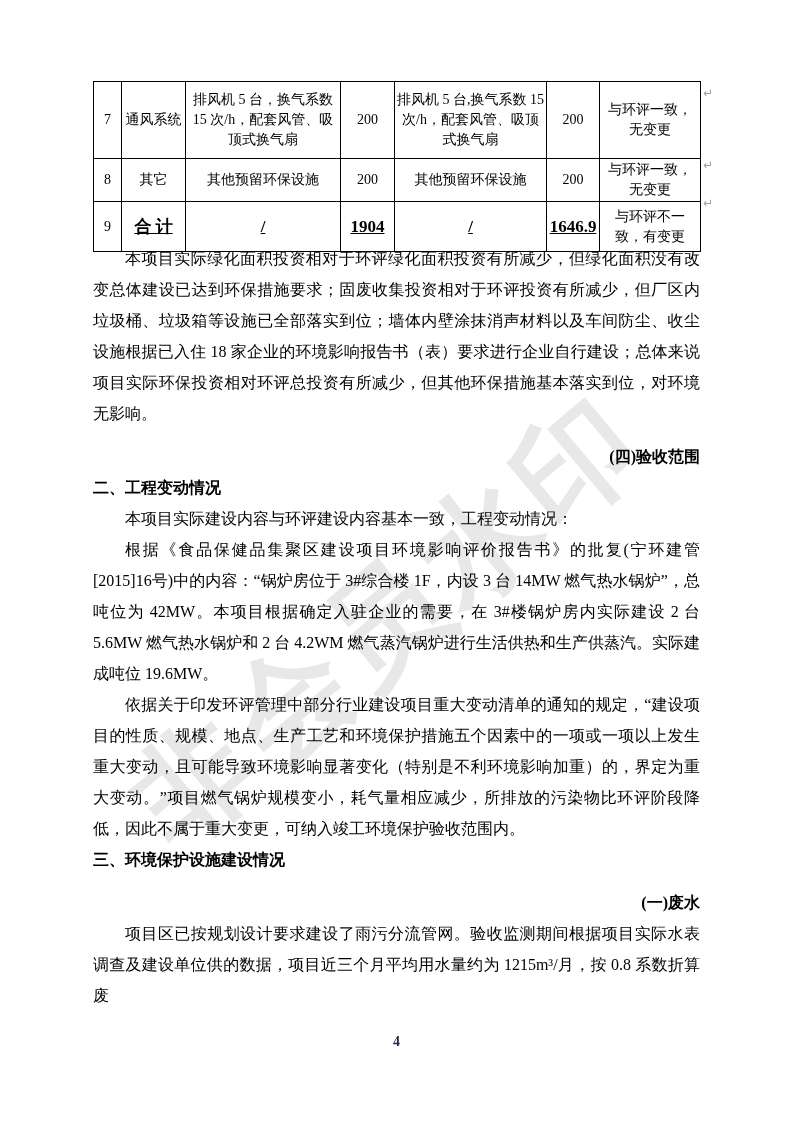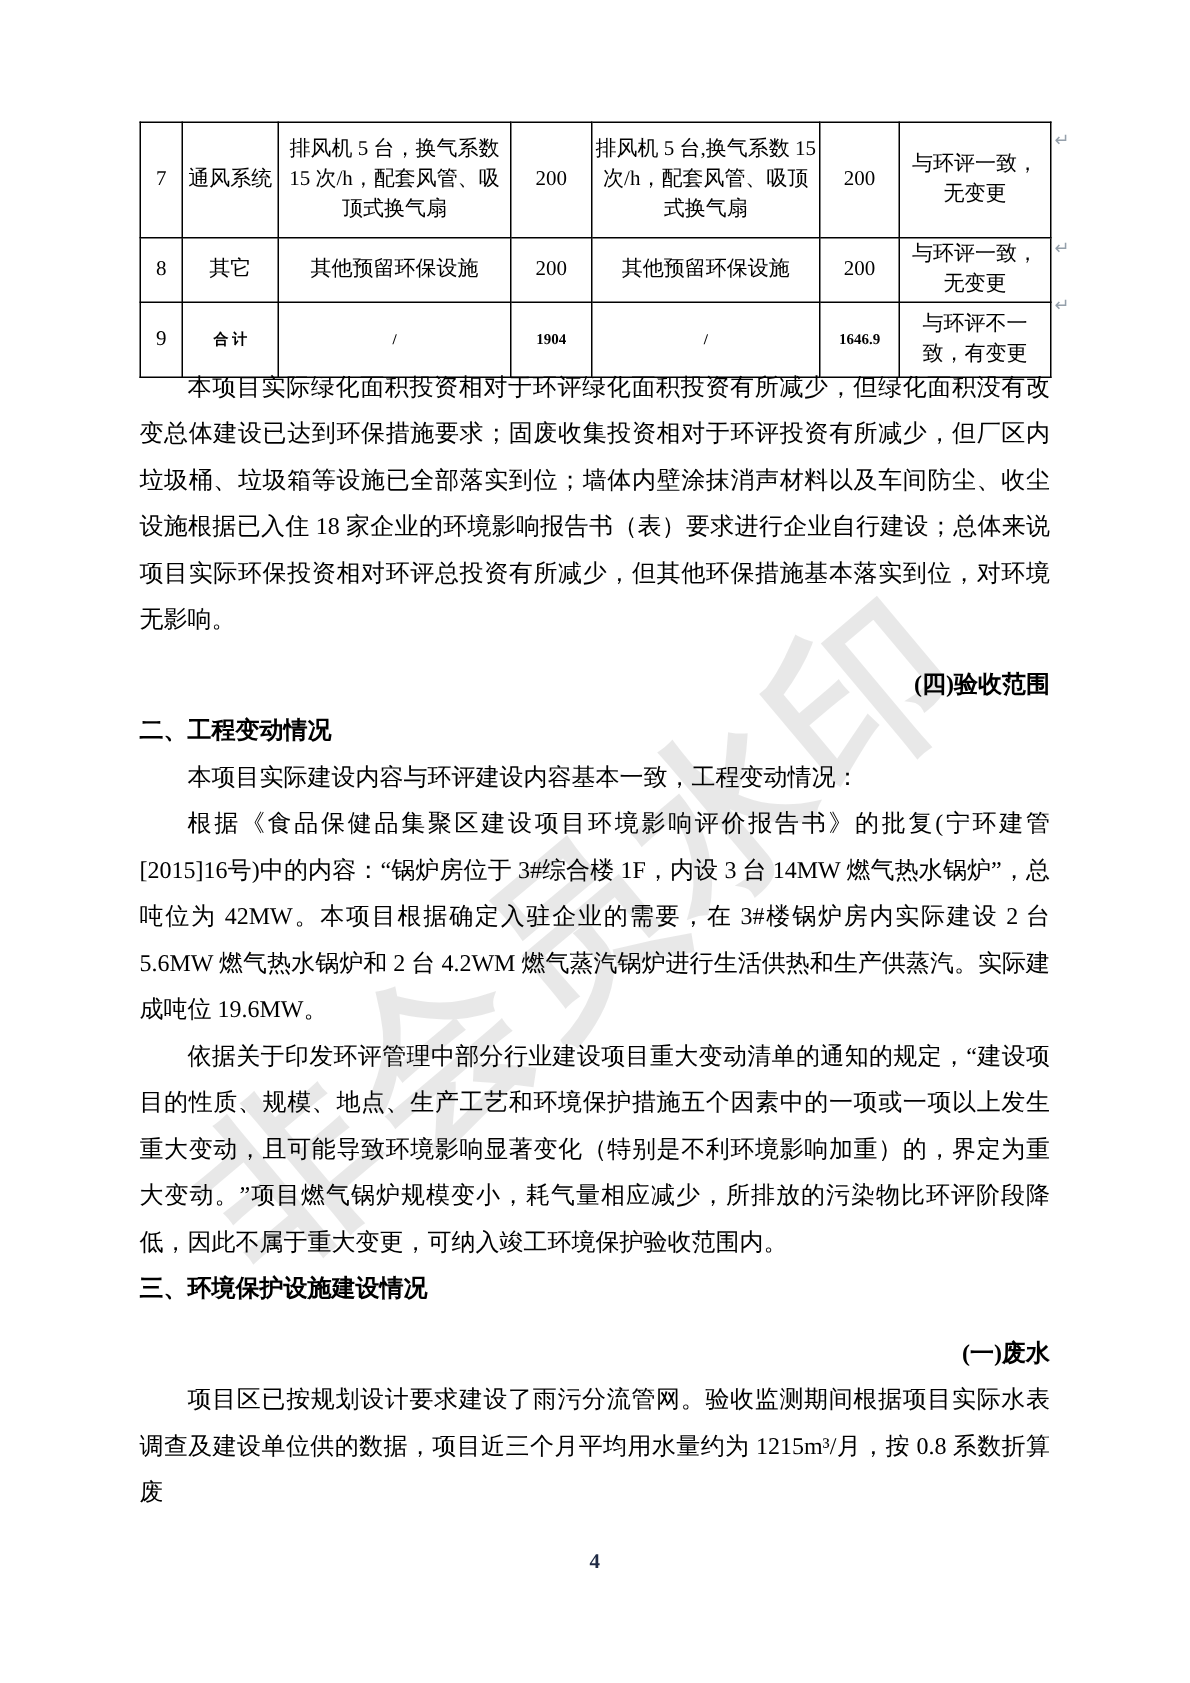--- a/index.html
+++ b/index.html
@@ -52,7 +52,7 @@
   tr.row-7 { height: 77px; }
   tr.row-8 { height: 41px; }
   tr.row-9 { height: 50px; }
-  tr.total-row td.bold-cell { font-weight: 700; font-size: 10px; }
+  tr.total-row td.bold-cell { font-weight: 700; font-size: 17px; text-decoration: underline; }
 
   .retmark {
     position: absolute;

